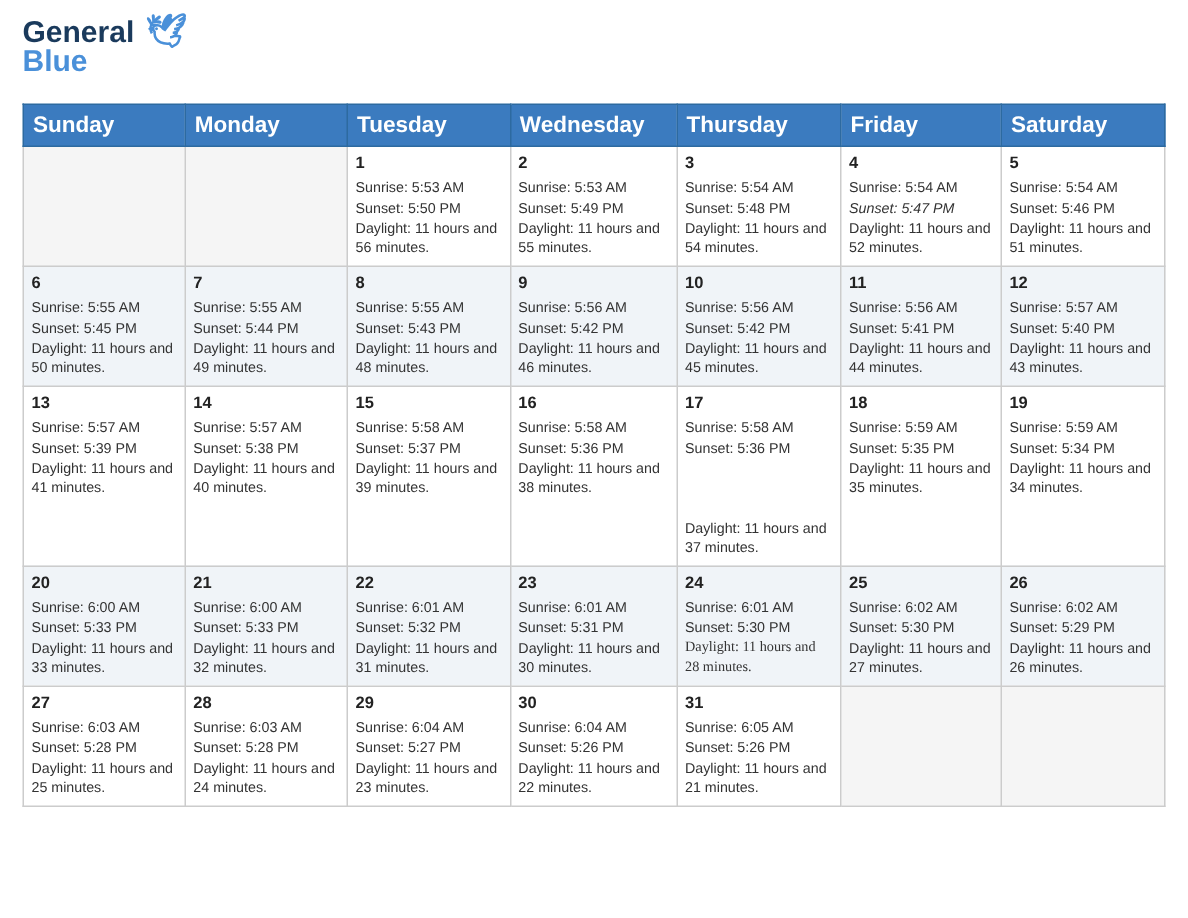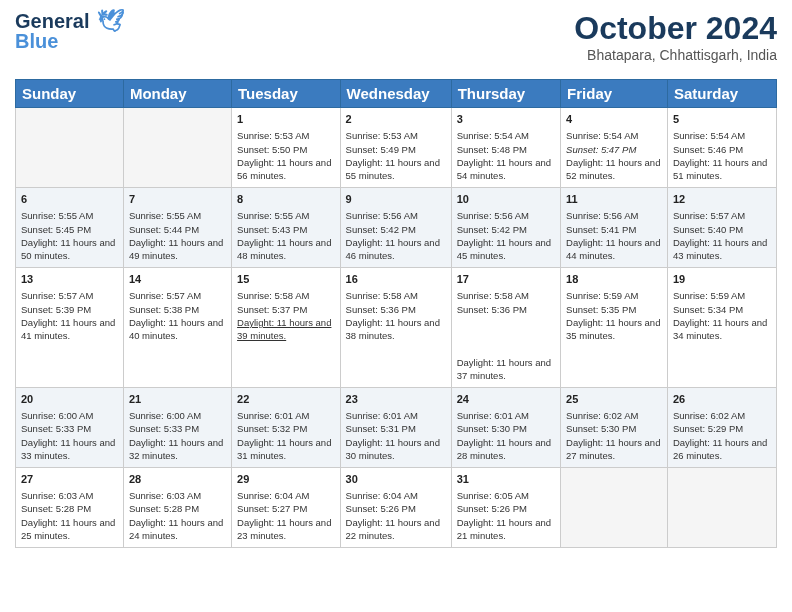--- a/index.html
+++ b/index.html
@@ -97,10 +97,6 @@
         </div>
       </div>
       <div style="font-size:20px; font-weight:bold; color:#4a90d9; margin-top:-2px;">Blue</div>
-    </div>
-    <div class="title-section">
-      <div class="month-title">October 2024</div>
-      <div class="location">Bhatapara, Chhattisgarh, India</div>
     </div>
   </div>
 

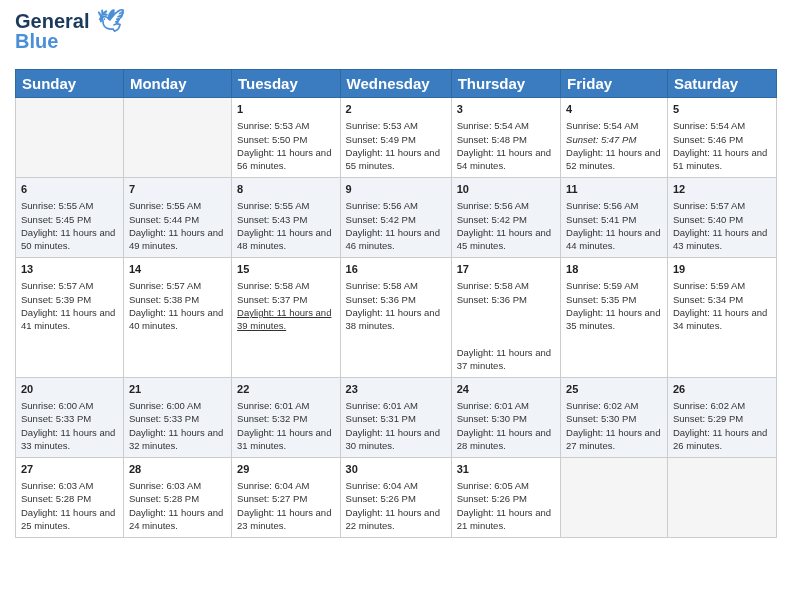--- a/index.html
+++ b/index.html
@@ -208,7 +208,7 @@
             <span class="day-num">15</span>
             <span style="display: block;">Sunrise: 5:58 AM</span>
             <span style="display: block;">Sunset: 5:37 PM</span>
-            <span style="display: block; text-decoration: underline;">Daylight: 11 hours and 39 minutes.</span>
+            <span style="display: block;">Daylight: 11 hours and 39 minutes.</span>
           </td>
           <td>
             <span class="day-num">16</span>

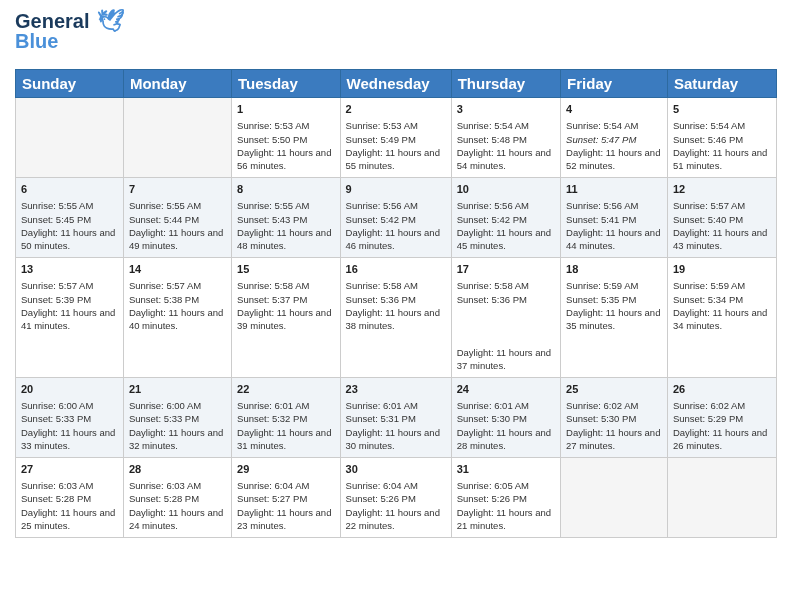--- a/index.html
+++ b/index.html
@@ -264,7 +264,7 @@
             <span class="day-num">24</span>
             <span style="display: block;">Sunrise: 6:01 AM</span>
             <span style="display: block;">Sunset: 5:30 PM</span>
-            <span style="display: block;">Daylight: 11 hours and 28 minutes.</span>
+            <span style="display: block; font-family: Liberation Serif, serif;">Daylight: 11 hours and 28 minutes.</span>
           </td>
           <td>
             <span class="day-num">25</span>

